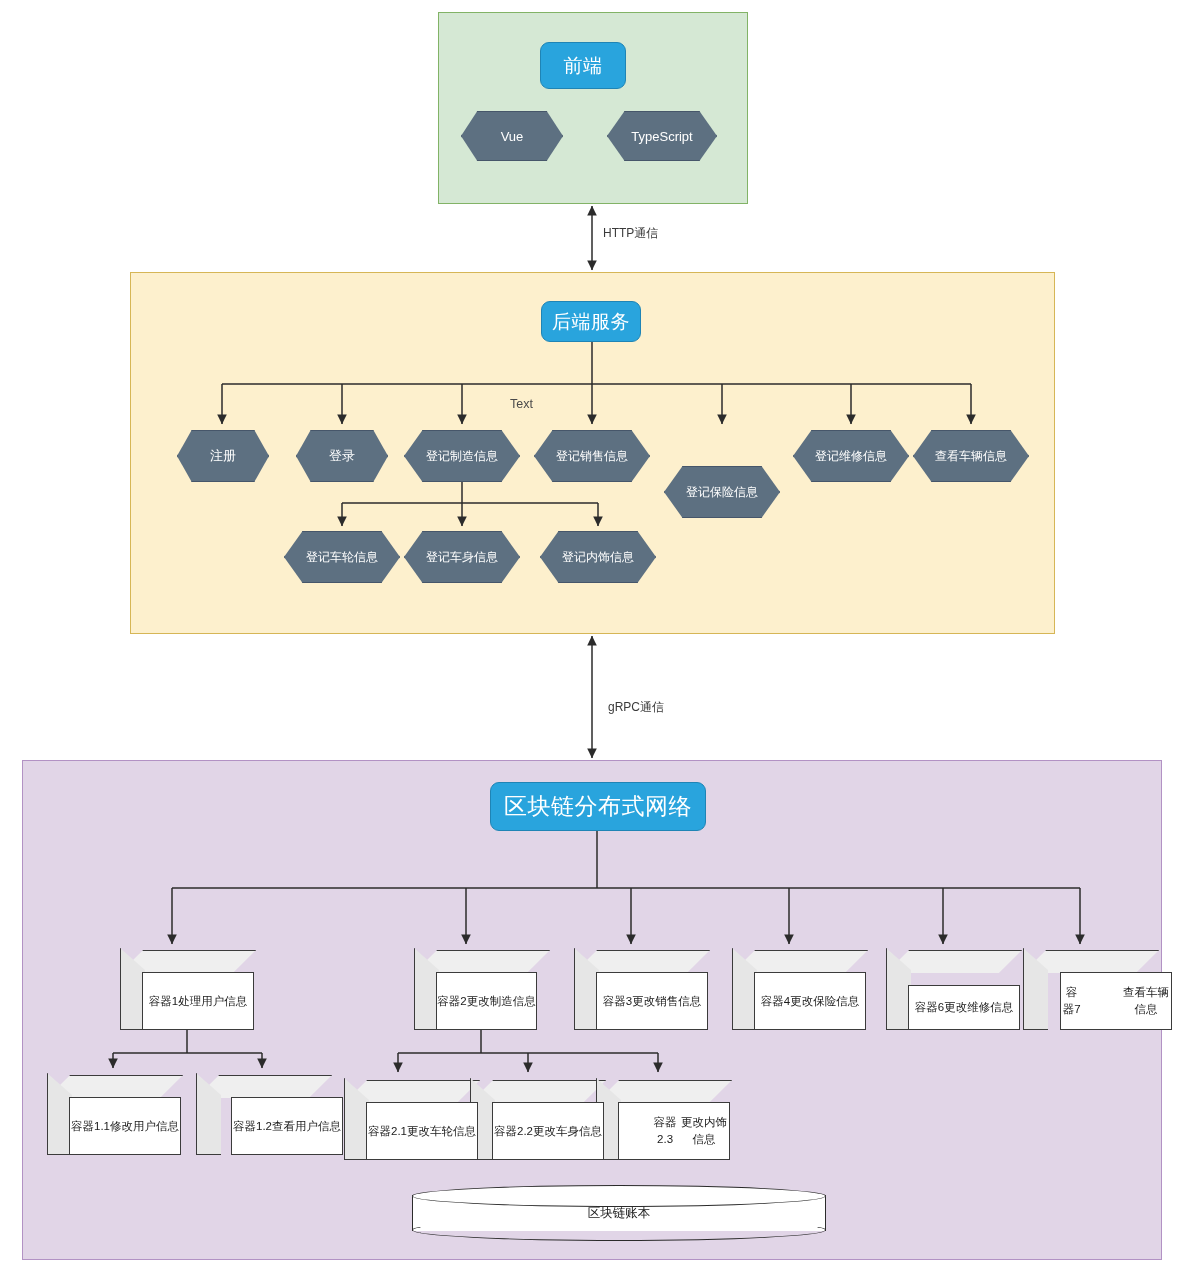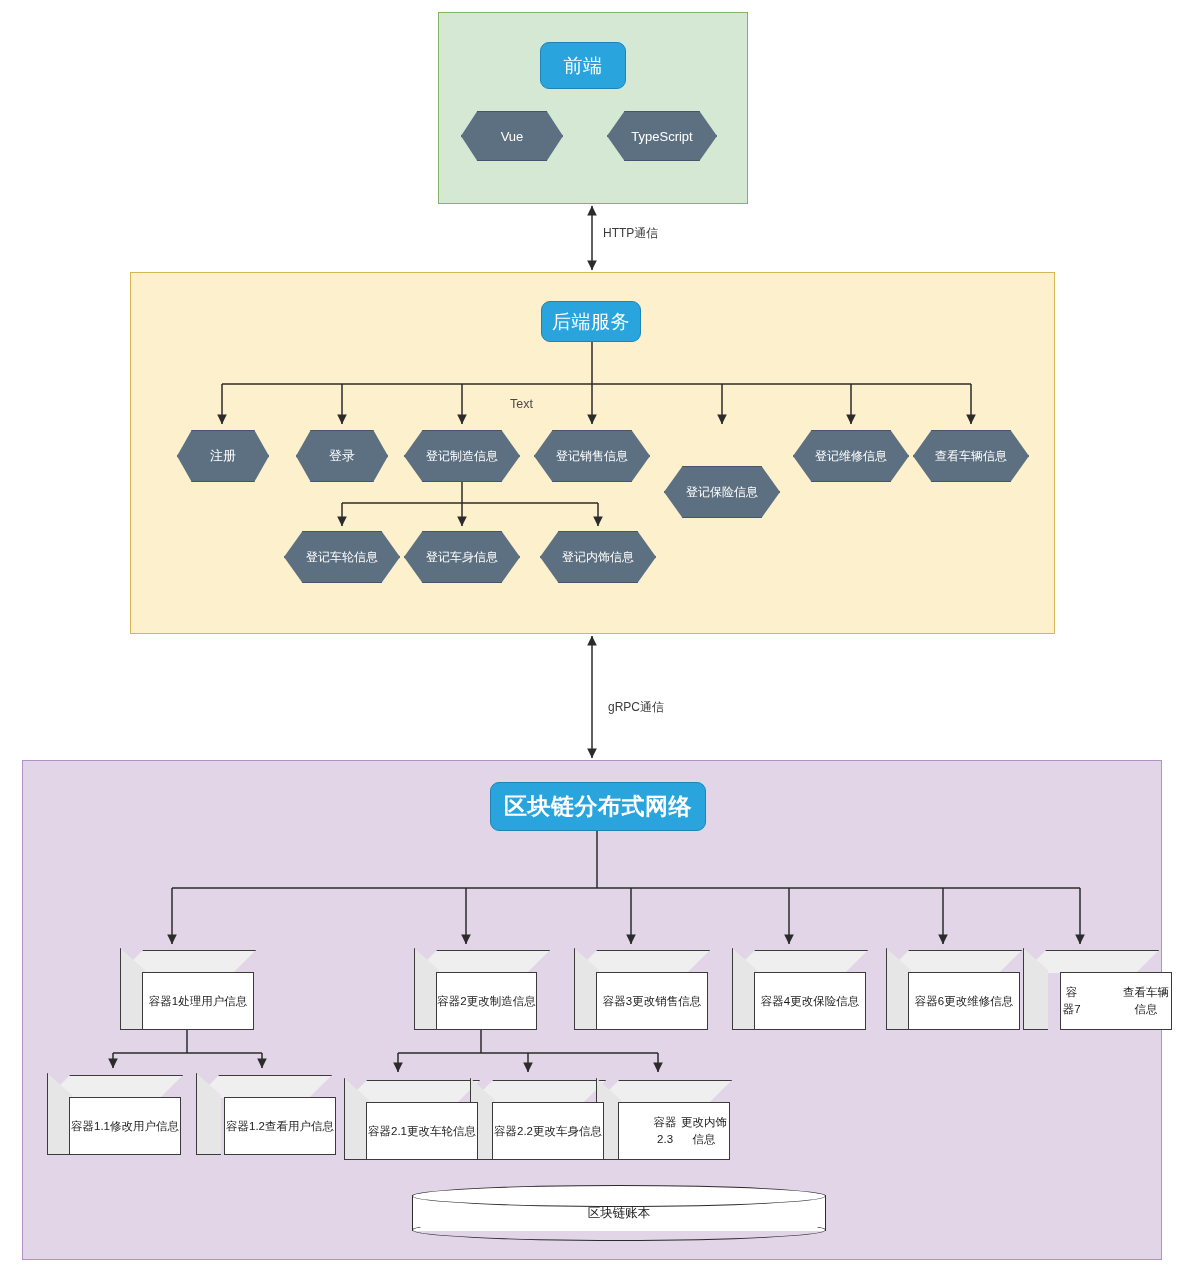--- a/index.html
+++ b/index.html
@@ -50,7 +50,7 @@
   }
   .chip-frontend{ left:540px; top:42px; width:86px; height:47px; font-size:19px;}
   .chip-backend{ left:541px; top:301px; width:100px; height:41px; font-size:19px;}
-  .chip-chain{ left:490px; top:782px; width:216px; height:49px; font-size:23px;font-weight:bold;}
+  .chip-chain{ left:490px; top:782px; width:216px; height:49px; font-size:23px;}
 
   
   .hex{

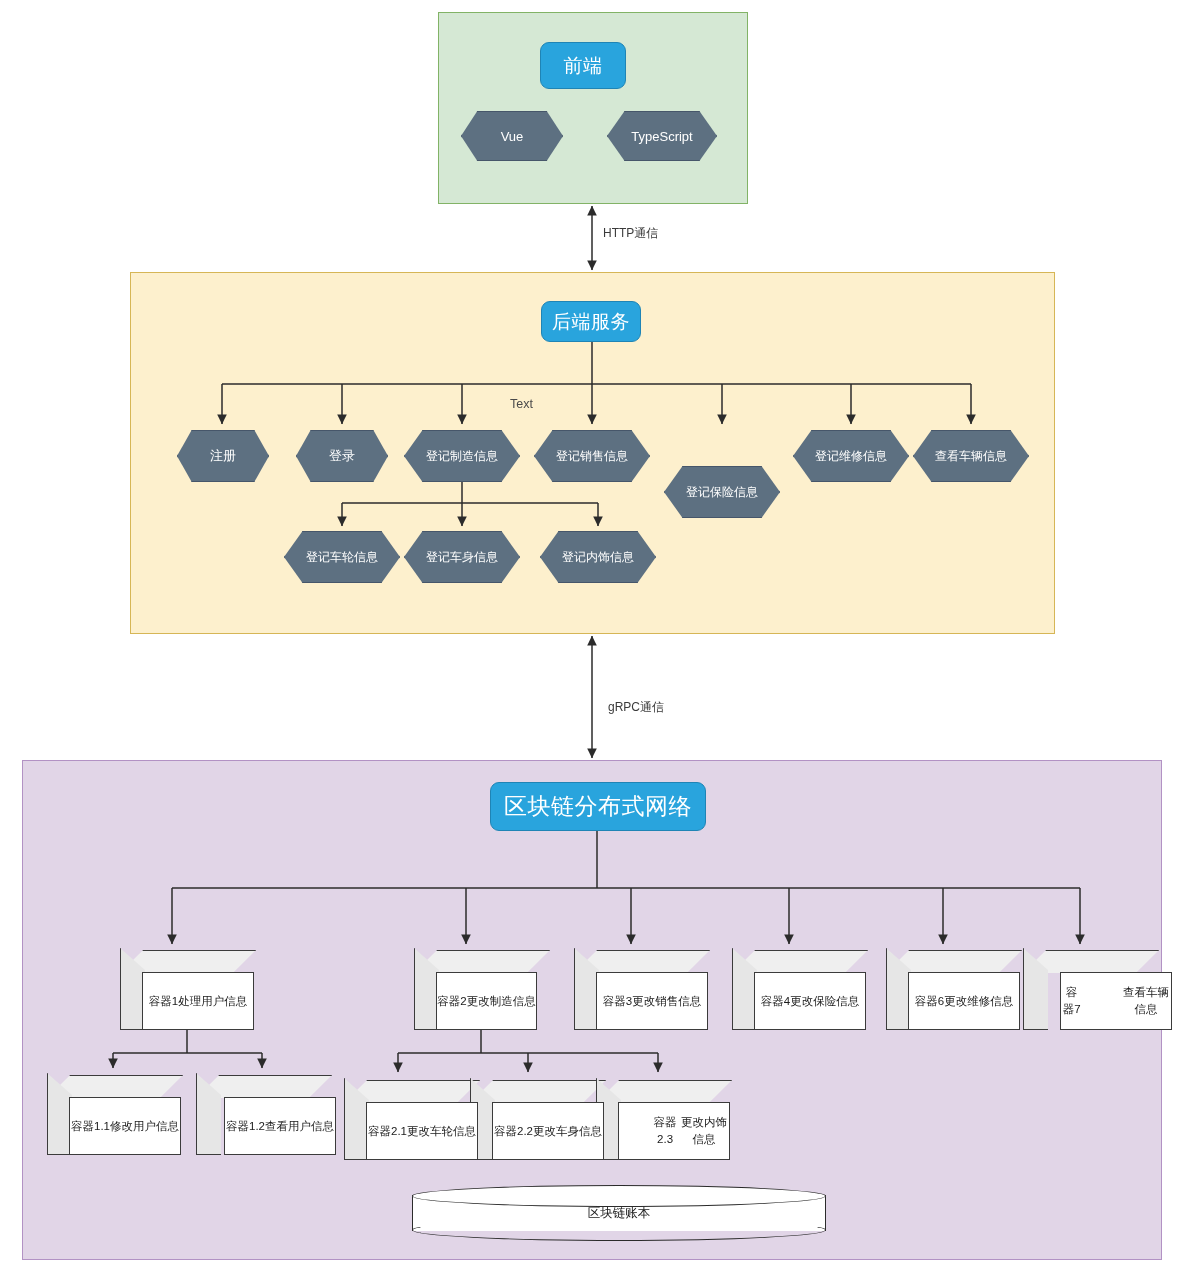--- a/index.html
+++ b/index.html
@@ -305,7 +305,7 @@
     <div class="cube" style="left:886px;top:950px;width:134px;height:80px;">
       <div class="top" style="width:134px;height:22px;clip-path:polygon(0% 100%, 17% 0%, 100% 0%, 83% 100%);"></div>
       <div class="side" style="width:24px;height:80px;clip-path:polygon(0% 0%, 100% 22px, 100% 100%, 0% 100%);"></div>
-      <div class="face" style="left:22px;width:112px;height:58px;">
+      <div class="face" style="left:22px;width:112px;height:45px;">
         <span class="lbl">容器6</span>
         <span class="lbl">更改维修信息</span>
       </div>

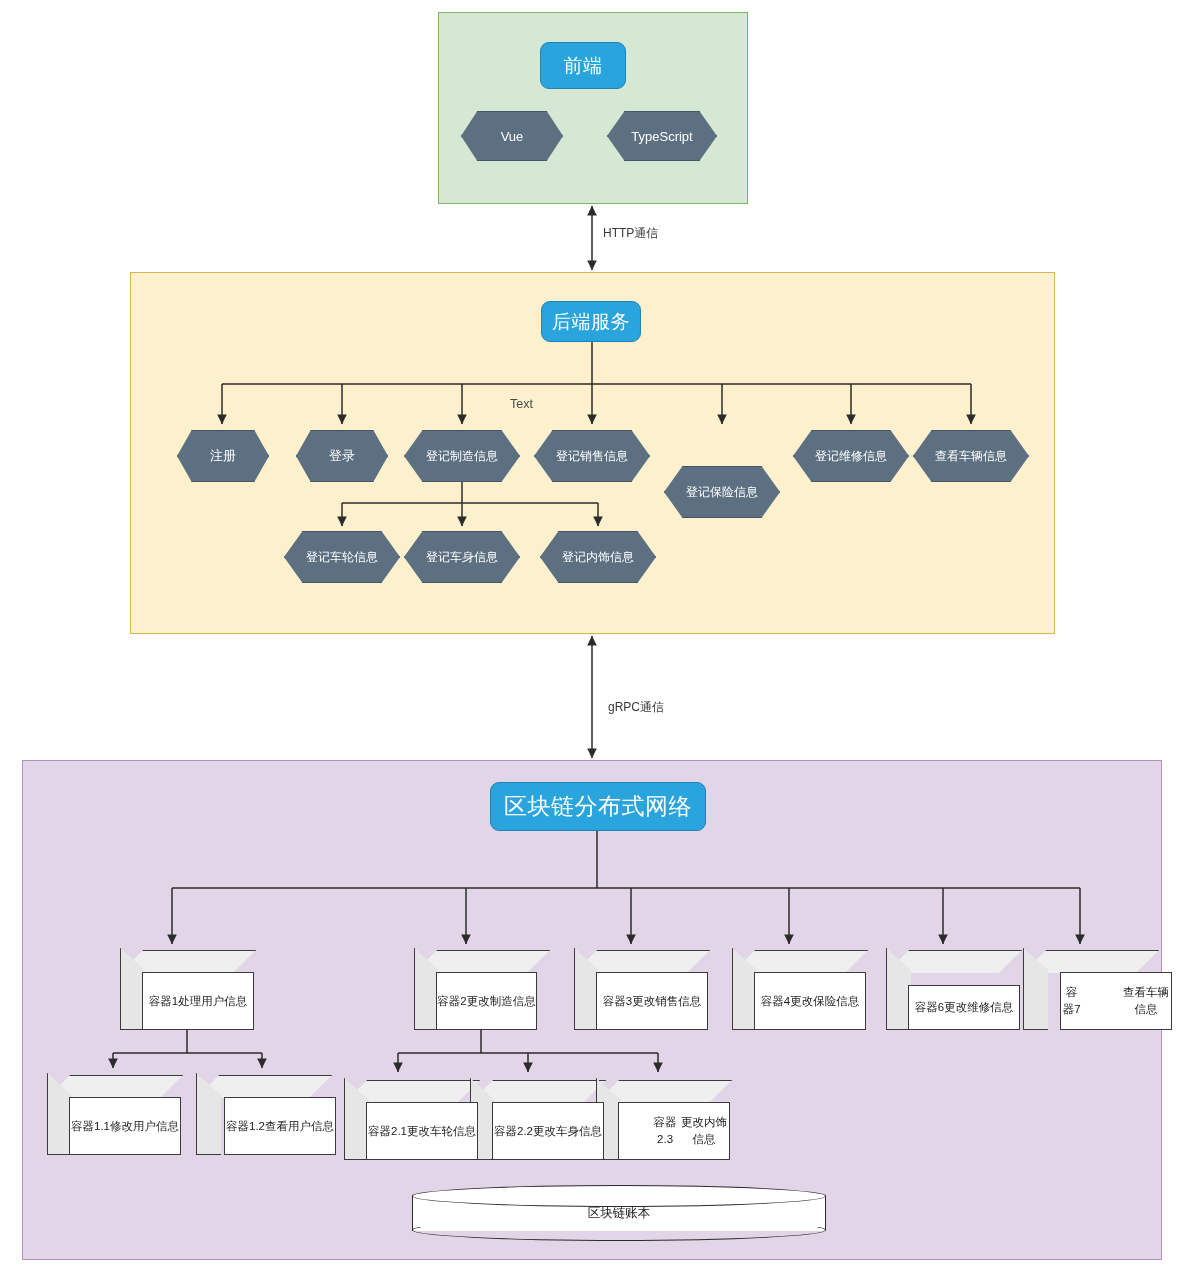--- a/index.html
+++ b/index.html
@@ -331,7 +331,7 @@
     <div class="cube" style="left:196px;top:1075px;width:134px;height:80px;">
       <div class="top" style="width:134px;height:22px;clip-path:polygon(0% 100%, 17% 0%, 100% 0%, 83% 100%);"></div>
       <div class="side" style="width:24px;height:80px;clip-path:polygon(0% 0%, 100% 22px, 100% 100%, 0% 100%);"></div>
-      <div class="face" style="left:28px;width:112px;height:58px;text-align:center;">
+      <div class="face" style="left:35px;width:112px;height:58px;text-align:center;">
         <span class="lbl">容器1.2</span>
         <span class="lbl">查看用户信息</span>
       </div>

